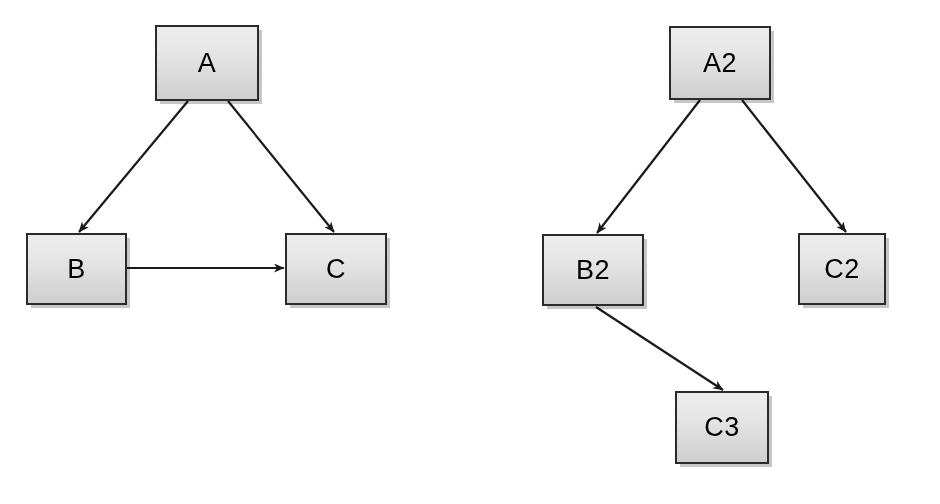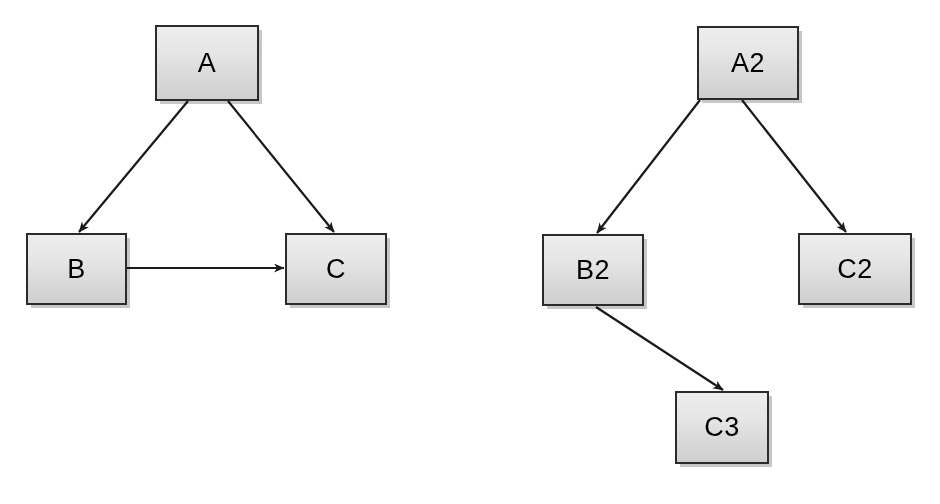--- a/index.html
+++ b/index.html
@@ -73,7 +73,7 @@
       <div class="node" style="left: 285px; top: 233px; width: 102px; height: 72px;">
         <span>C</span>
       </div>
-      <div class="node" style="left: 669px; top: 26px; width: 102px; height: 74px; margin-left: 28px;">
+      <div class="node" style="left: 669px; top: 26px; width: 102px; height: 74px;">
         <span>A2</span>
       </div>
       <div class="node" style="left: 542px; top: 234px; width: 102px; height: 72px;">

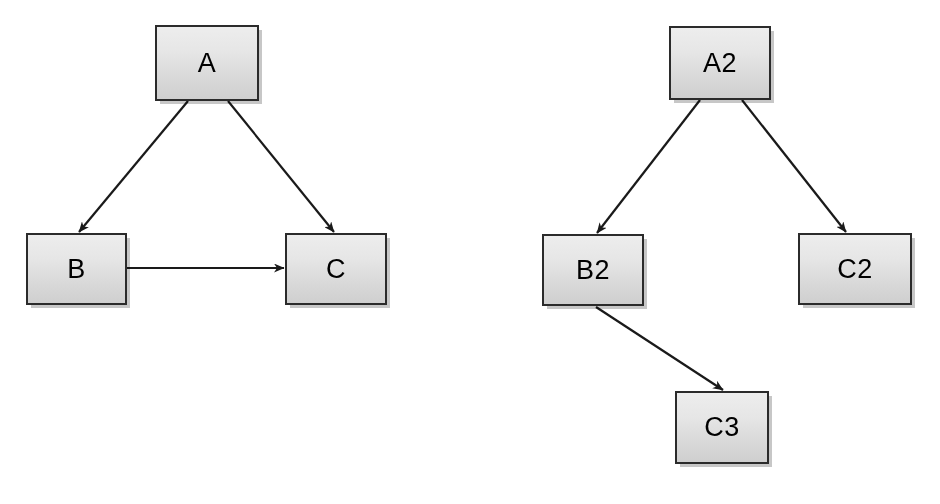--- a/index.html
+++ b/index.html
@@ -79,7 +79,7 @@
       <div class="node" style="left: 542px; top: 234px; width: 102px; height: 72px;">
         <span>B2</span>
       </div>
-      <div class="node" style="left: 798px; top: 233px; width: 114px; height: 72px;">
+      <div class="node" style="left: 798px; top: 233px; width: 88px; height: 72px;">
         <span>C2</span>
       </div>
       <div class="node" style="left: 675px; top: 391px; width: 94px; height: 73px;">

